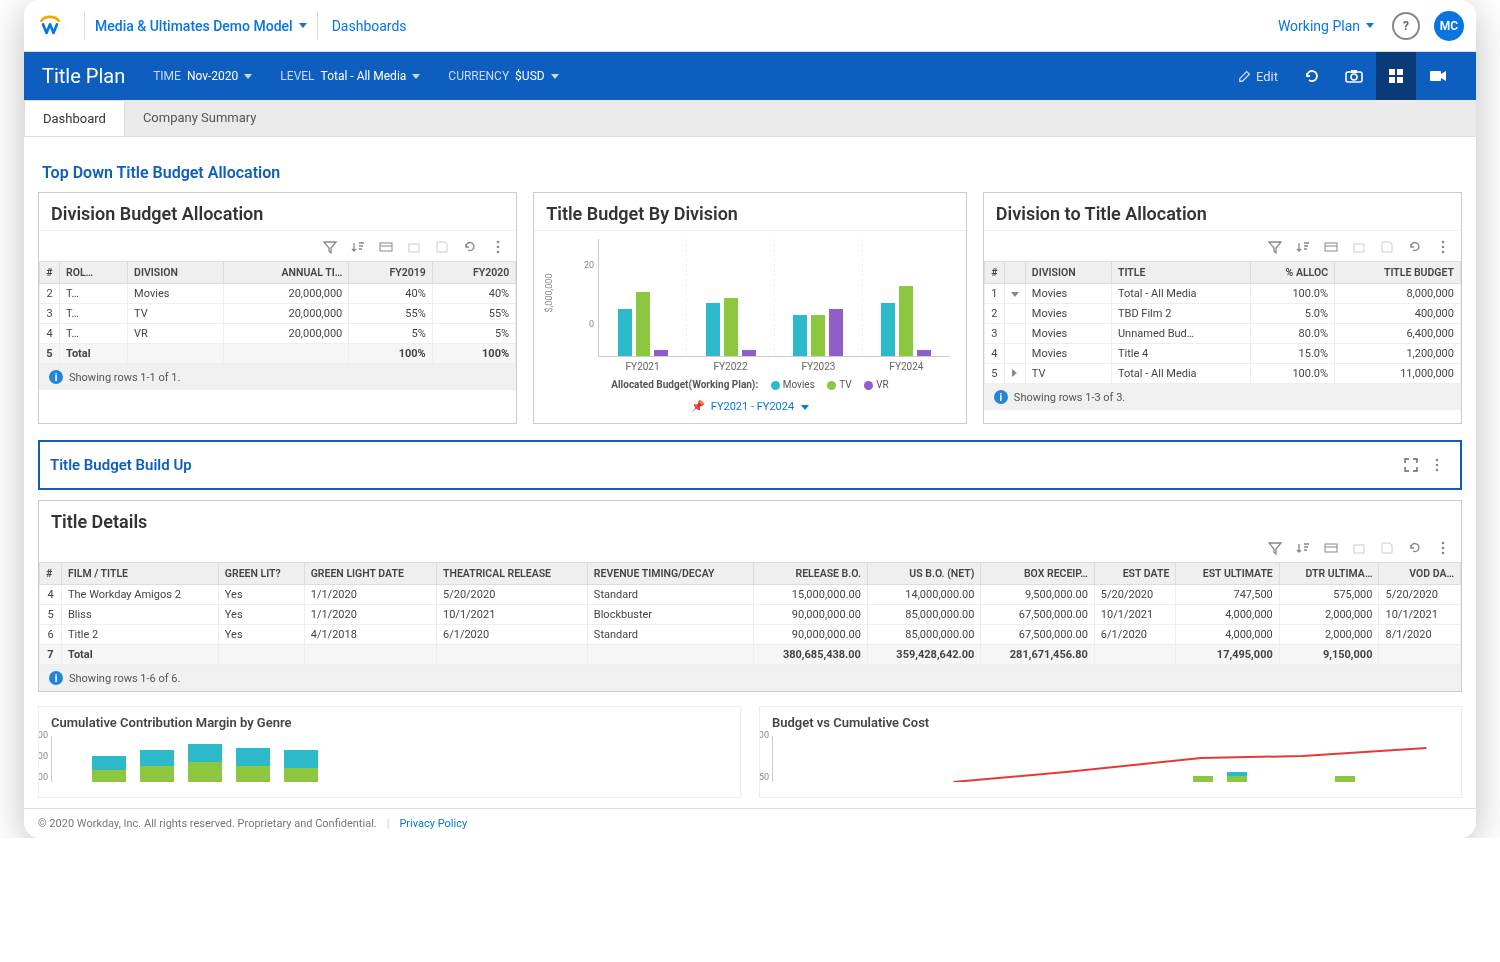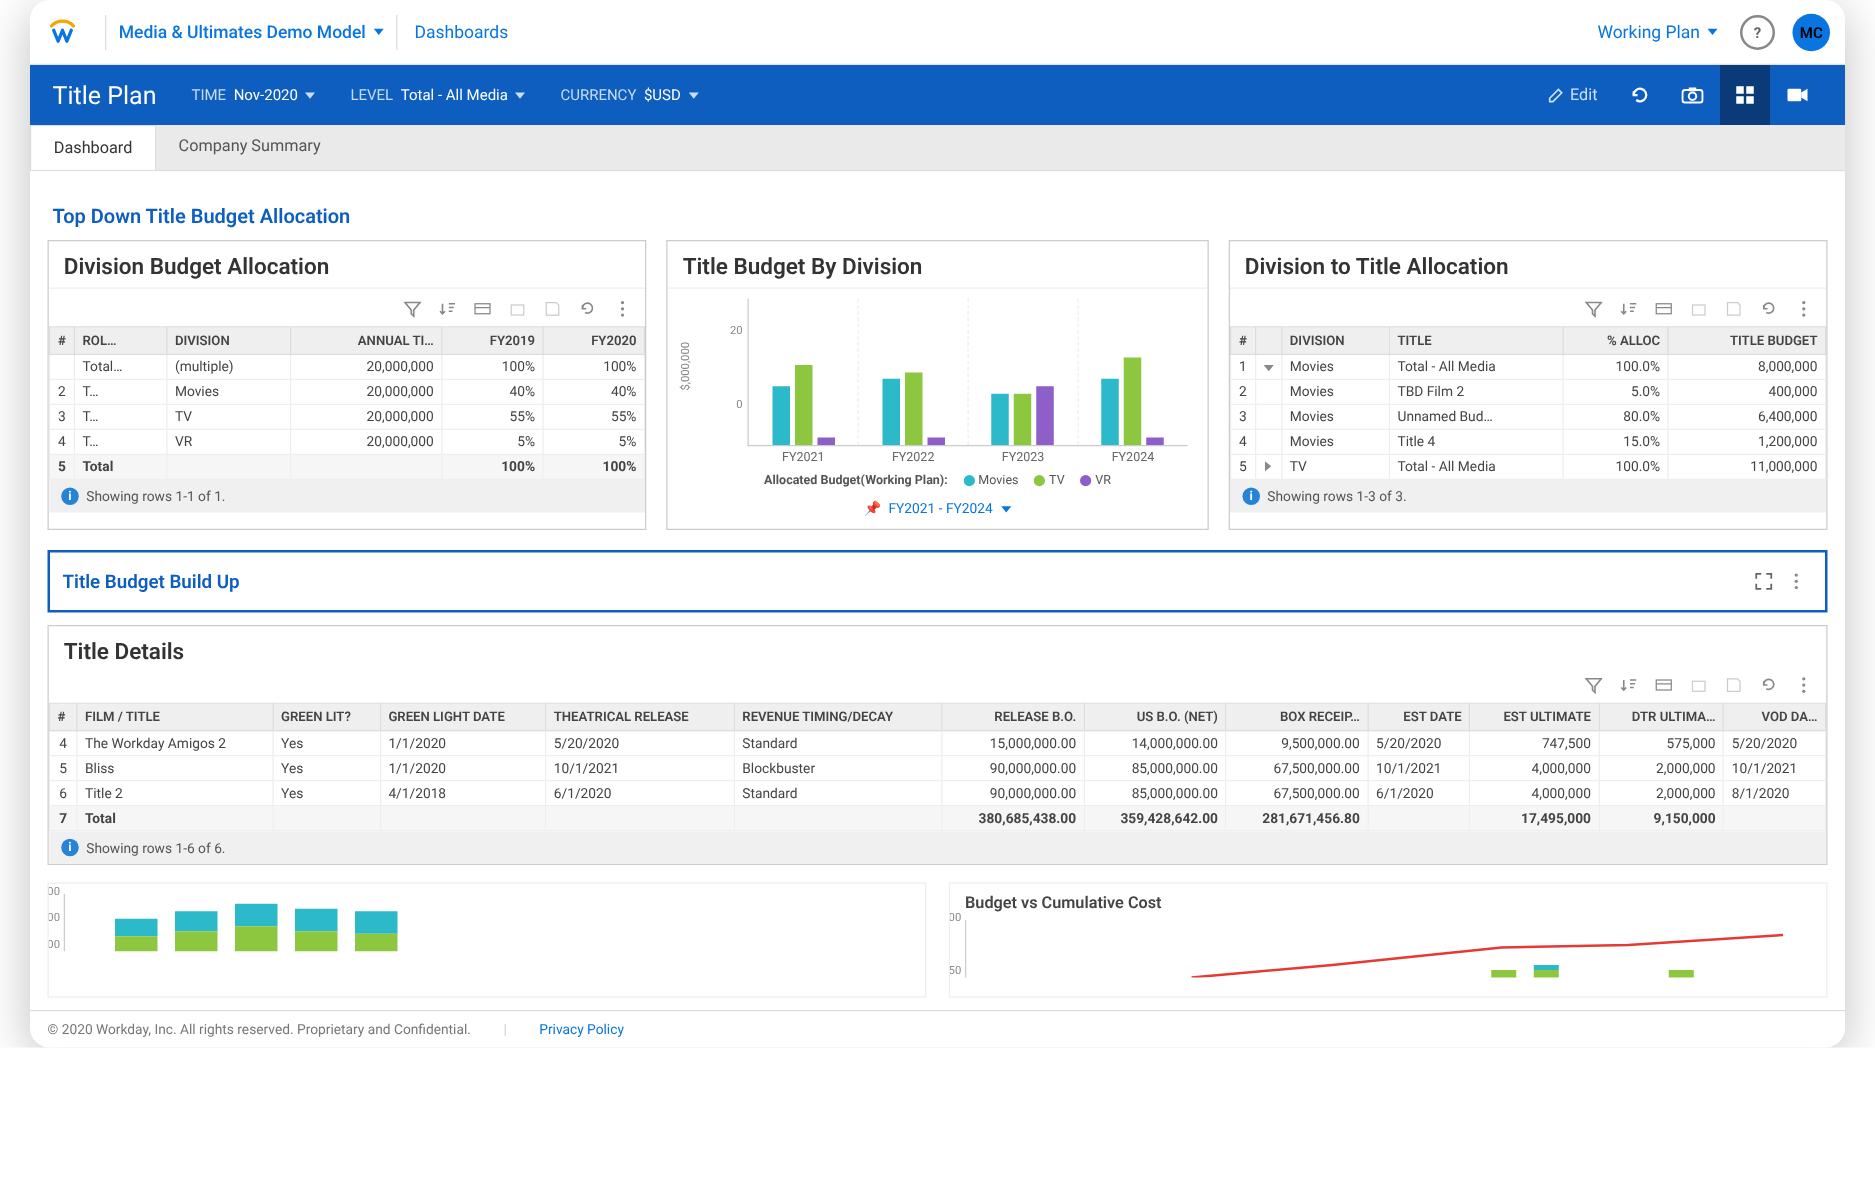--- a/index.html
+++ b/index.html
@@ -16,7 +16,7 @@
 .flex-spacer { flex: 1; }
 .plan-select { color: #0875e1; font-size: 14px; display: inline-flex; align-items: center; gap: 6px; margin-right: 18px; cursor: pointer; }
 .help-btn { width: 28px; height: 28px; border: 2px solid #888; border-radius: 50%; display: flex; align-items: center; justify-content: center; color: #666; font-weight: bold; margin-right: 14px; cursor: pointer; }
-.avatar { width: 30px; height: 30px; border-radius: 50%; background: #0875e1; color: #000000; display: flex; align-items: center; justify-content: center; font-size: 12px; font-weight: 600; }
+.avatar { width: 30px; height: 30px; border-radius: 50%; background: #0875e1; color: #ffffff; display: flex; align-items: center; justify-content: center; font-size: 12px; font-weight: 600; }
 
 
 .bluebar { background: #0d5ebf; color: #fff; height: 48px; display: flex; align-items: center; padding: 0 18px; gap: 28px; }

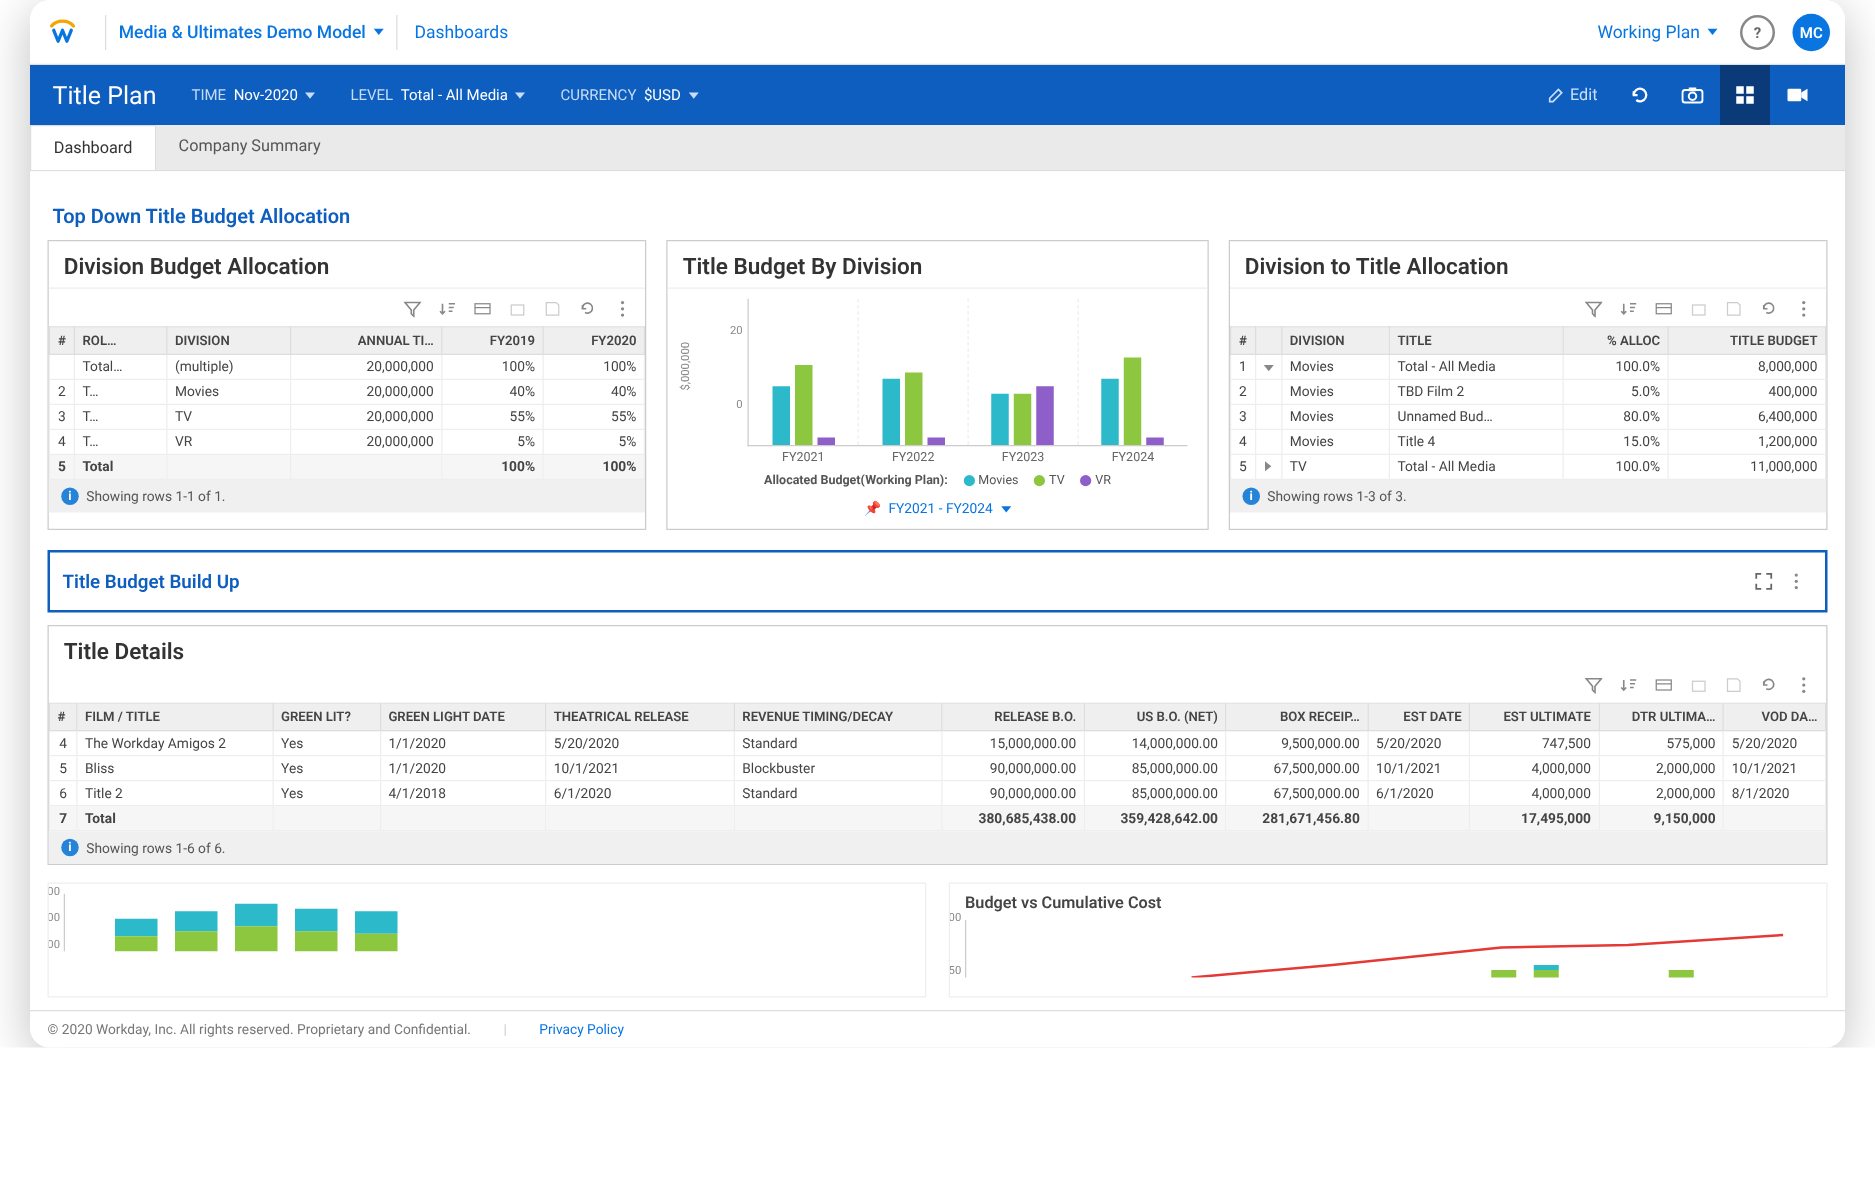--- a/index.html
+++ b/index.html
@@ -239,14 +239,6 @@
           </tr>
             </thead>
           <tbody id="divbudget-body">
-              <tr>
-                <td class="ca"></td>
-                <td class="la">Total…</td>
-                <td class="la">(multiple)</td>
-                <td class="ra">20,000,000</td>
-                <td class="ra">100%</td>
-                <td class="ra">100%</td>
-              </tr>
               <tr>
                 <td class="ca">2</td>
                 <td class="la">T…</td>

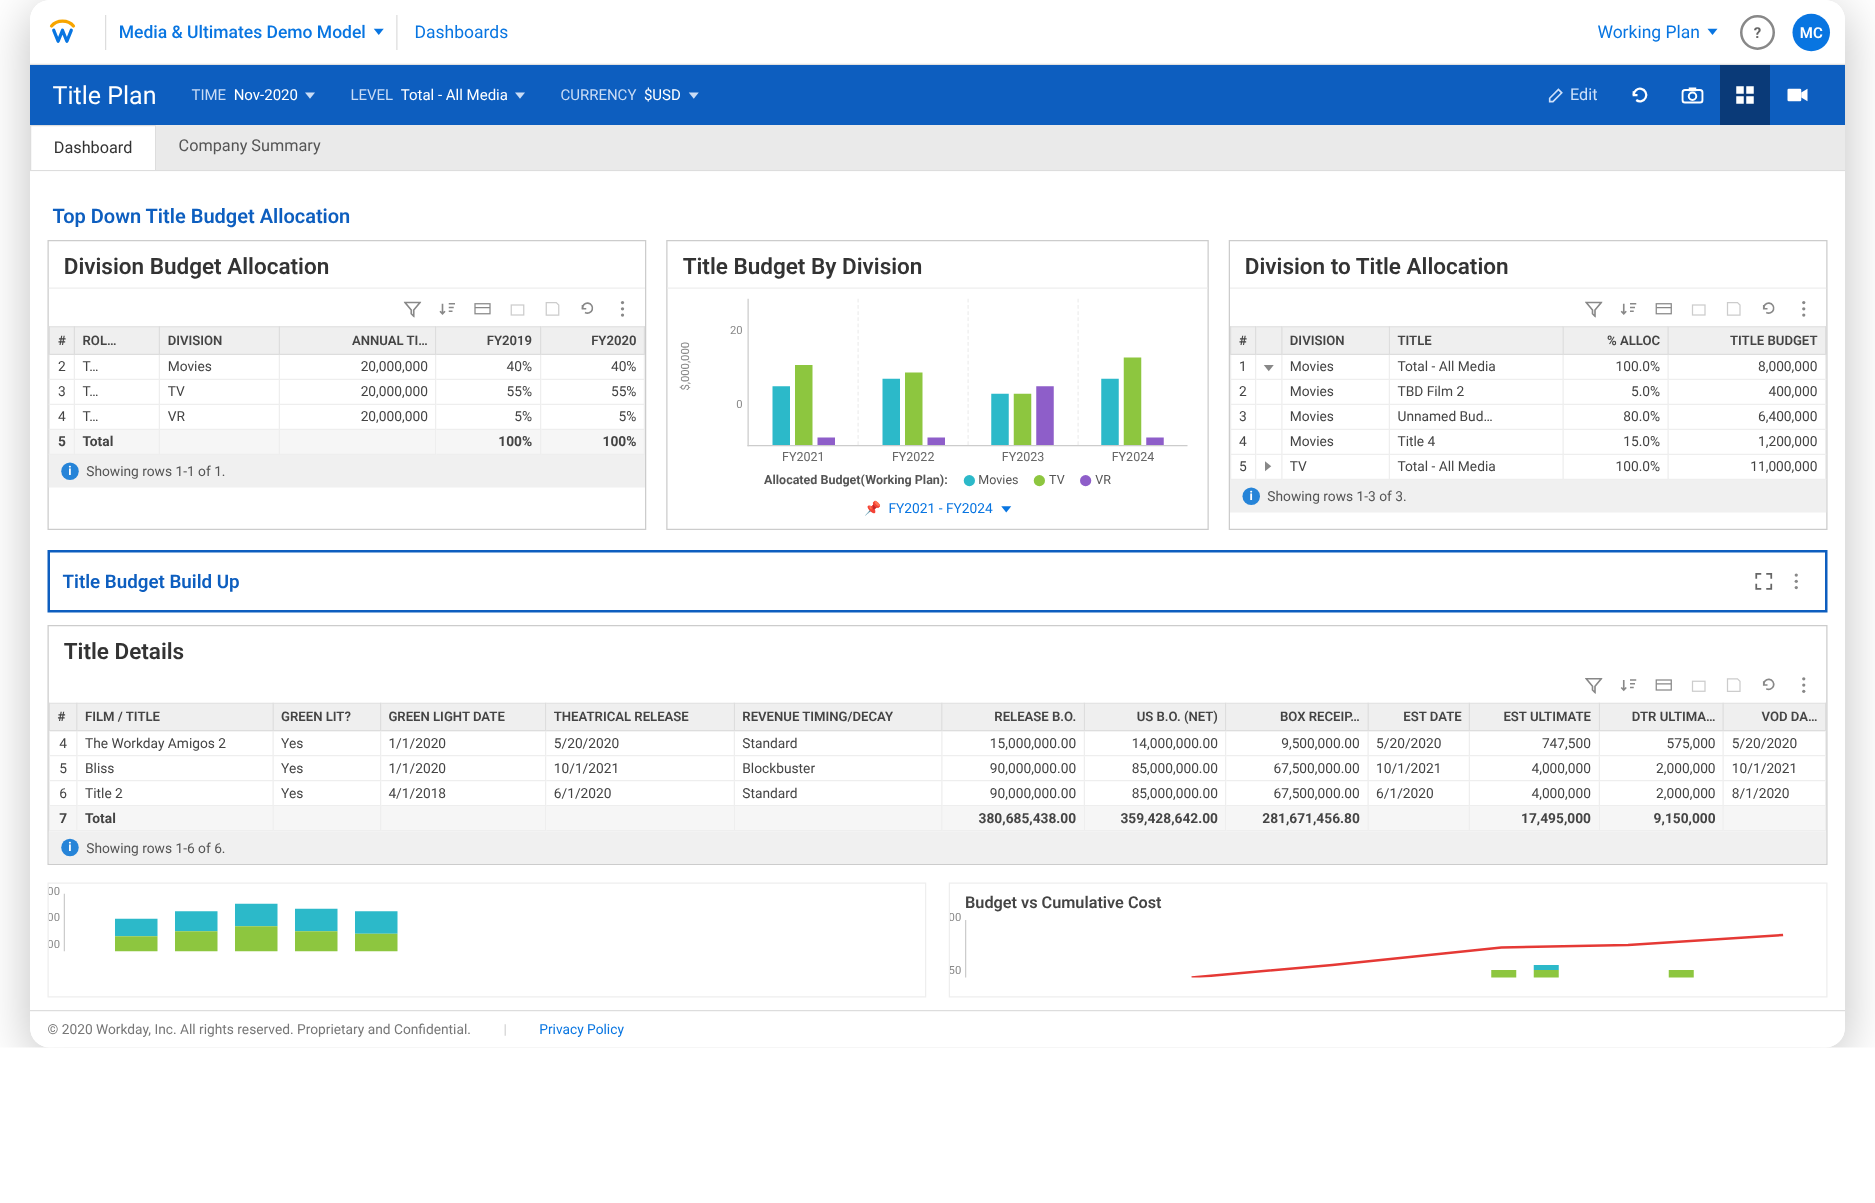--- a/index.html
+++ b/index.html
@@ -579,6 +579,7 @@
 
     <div class="bottom-row">
       <div class="minichart">
+        <h4>Cumulative Contribution Margin by Genre</h4>
         <div class="mini-body">
           <div class="mini-yticks">
               <span>7,500</span>

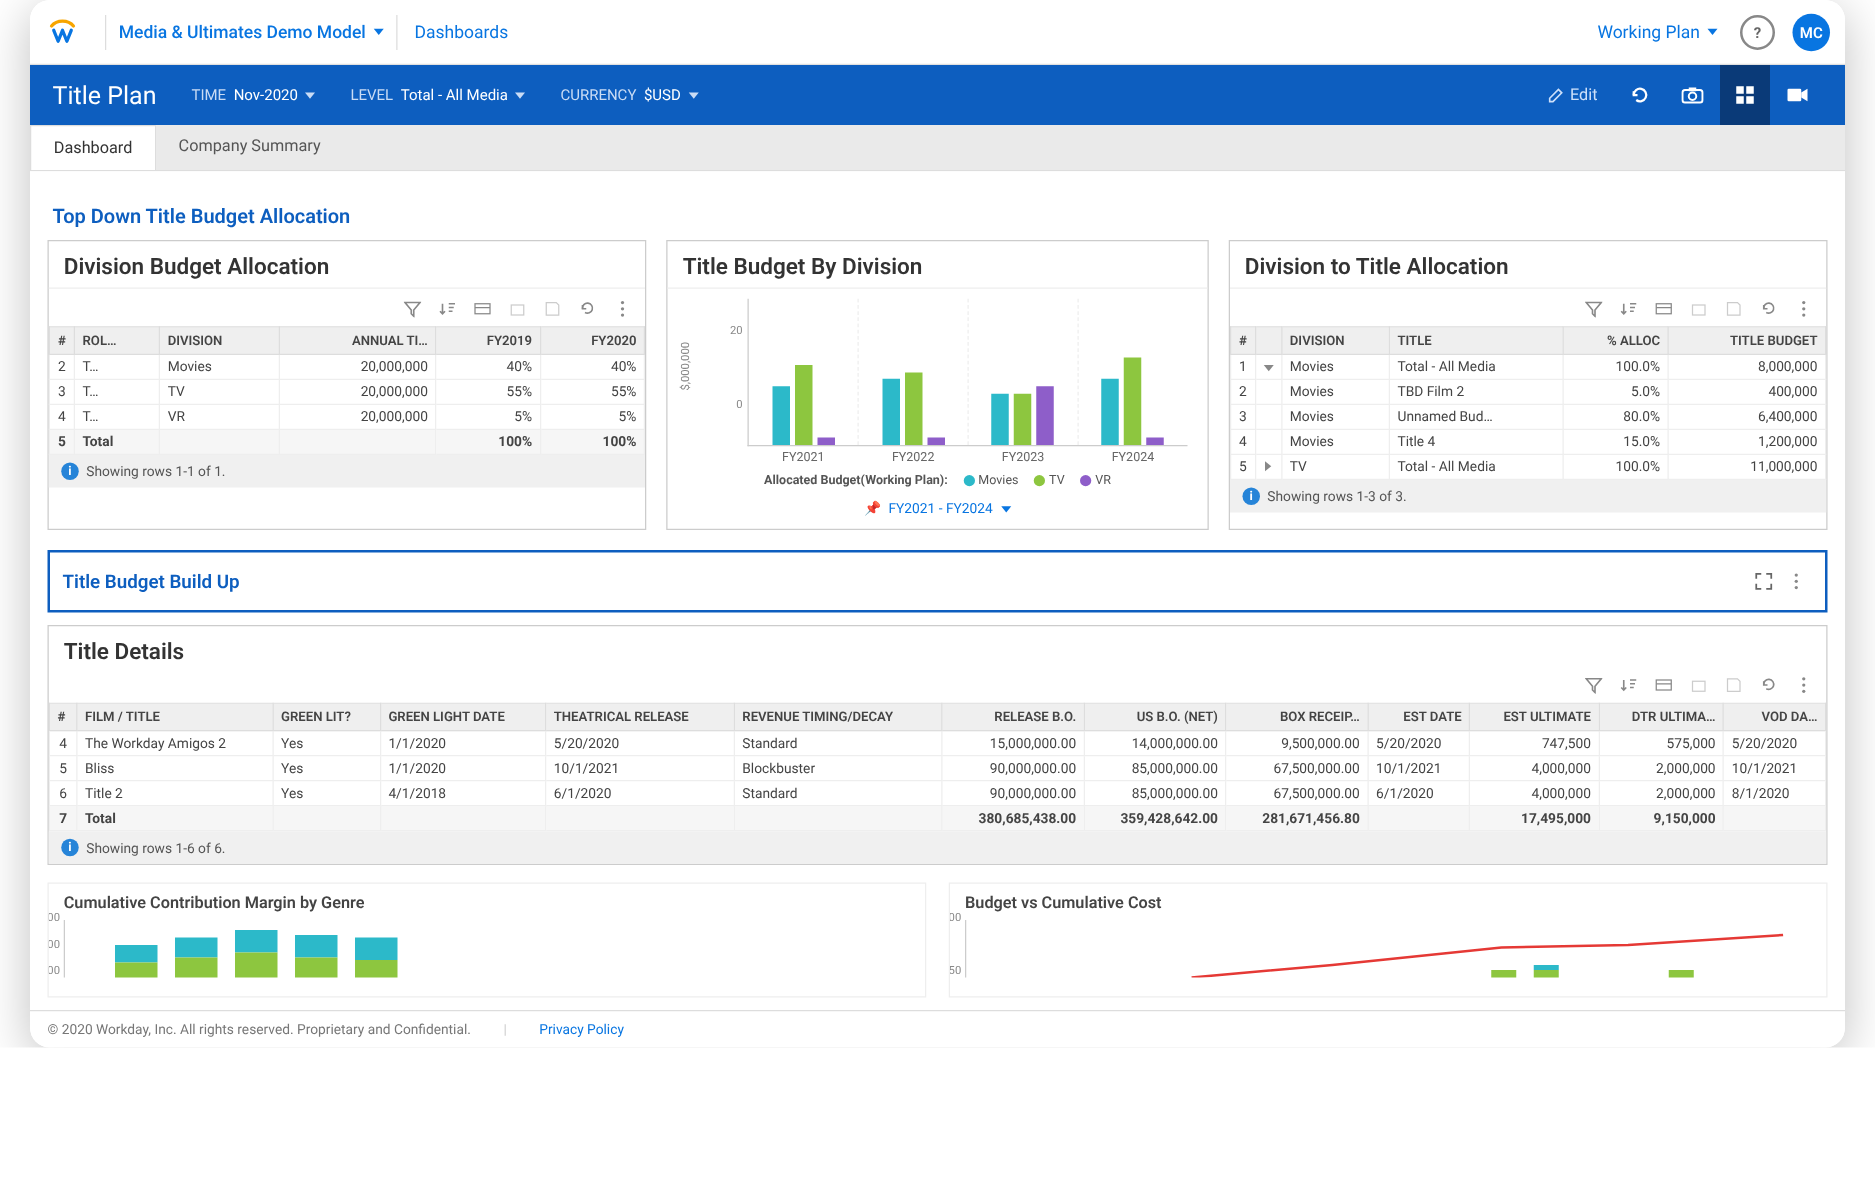--- a/index.html
+++ b/index.html
@@ -84,7 +84,7 @@
 .mini-bar{ width:34px; position:relative; }
 .mini-seg{ width:100%;}
 
-.footer { border-top:1px solid #ddd; padding:8px 14px; font-size:11px; color:#777; display:flex; align-items:center; gap:26px; background:#fff;}
+.footer { border-top:1px solid #ddd; padding:8px 14px; font-size:11px; color:#777; display:flex; align-items:center; gap:10px; background:#fff;}
 .footer a{ color:#0875e1; text-decoration:none; }
 .foot-div{ color:#ccc; }
 

